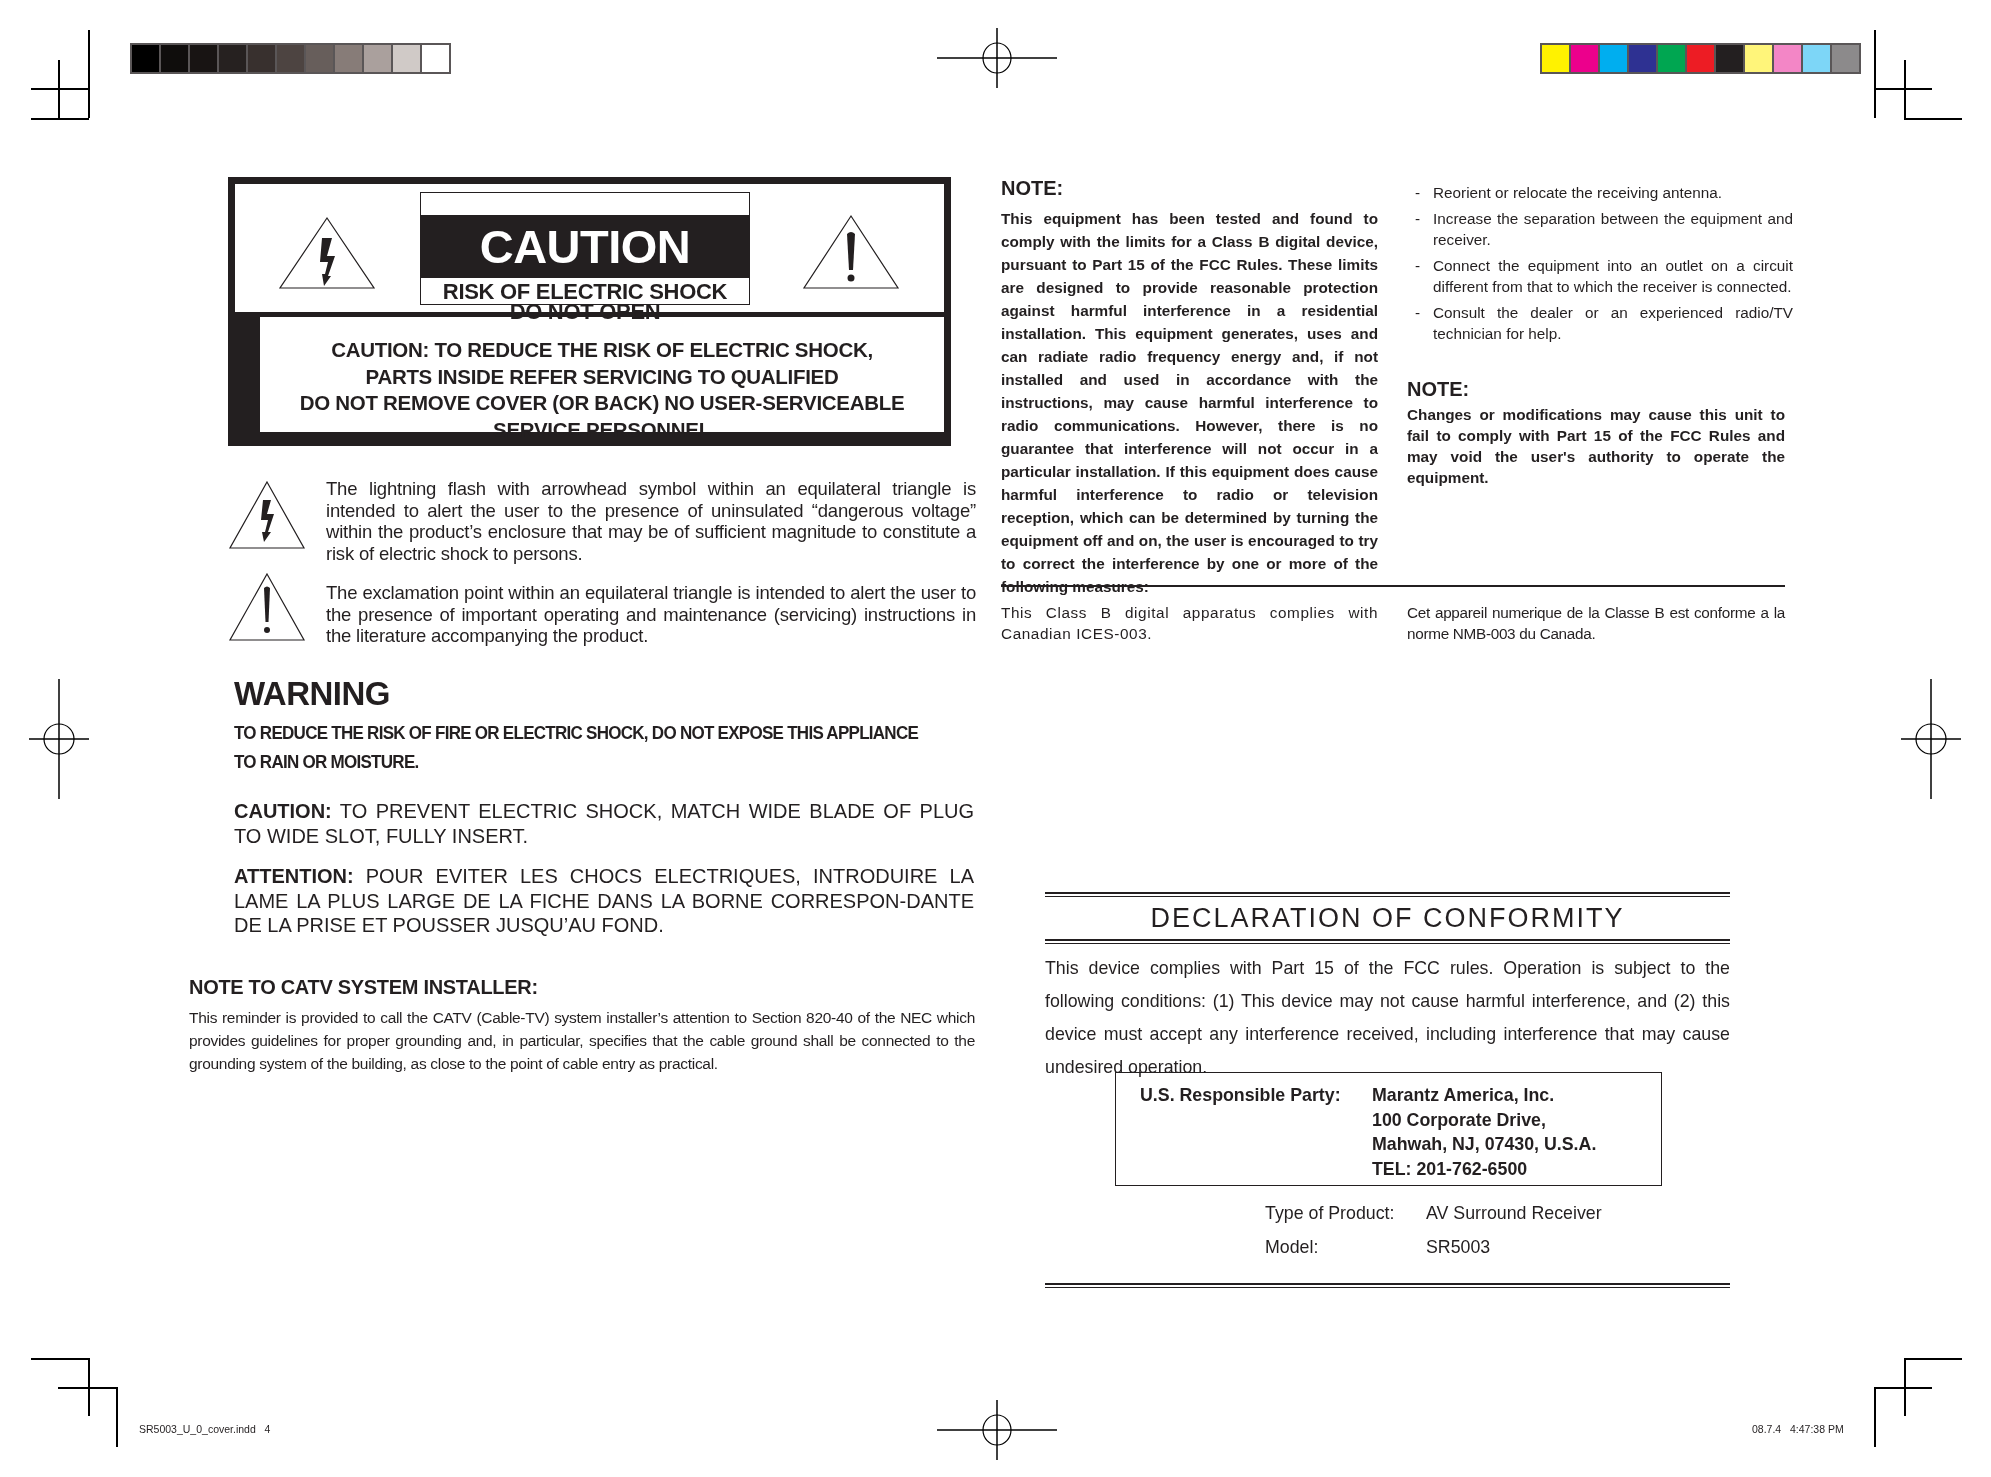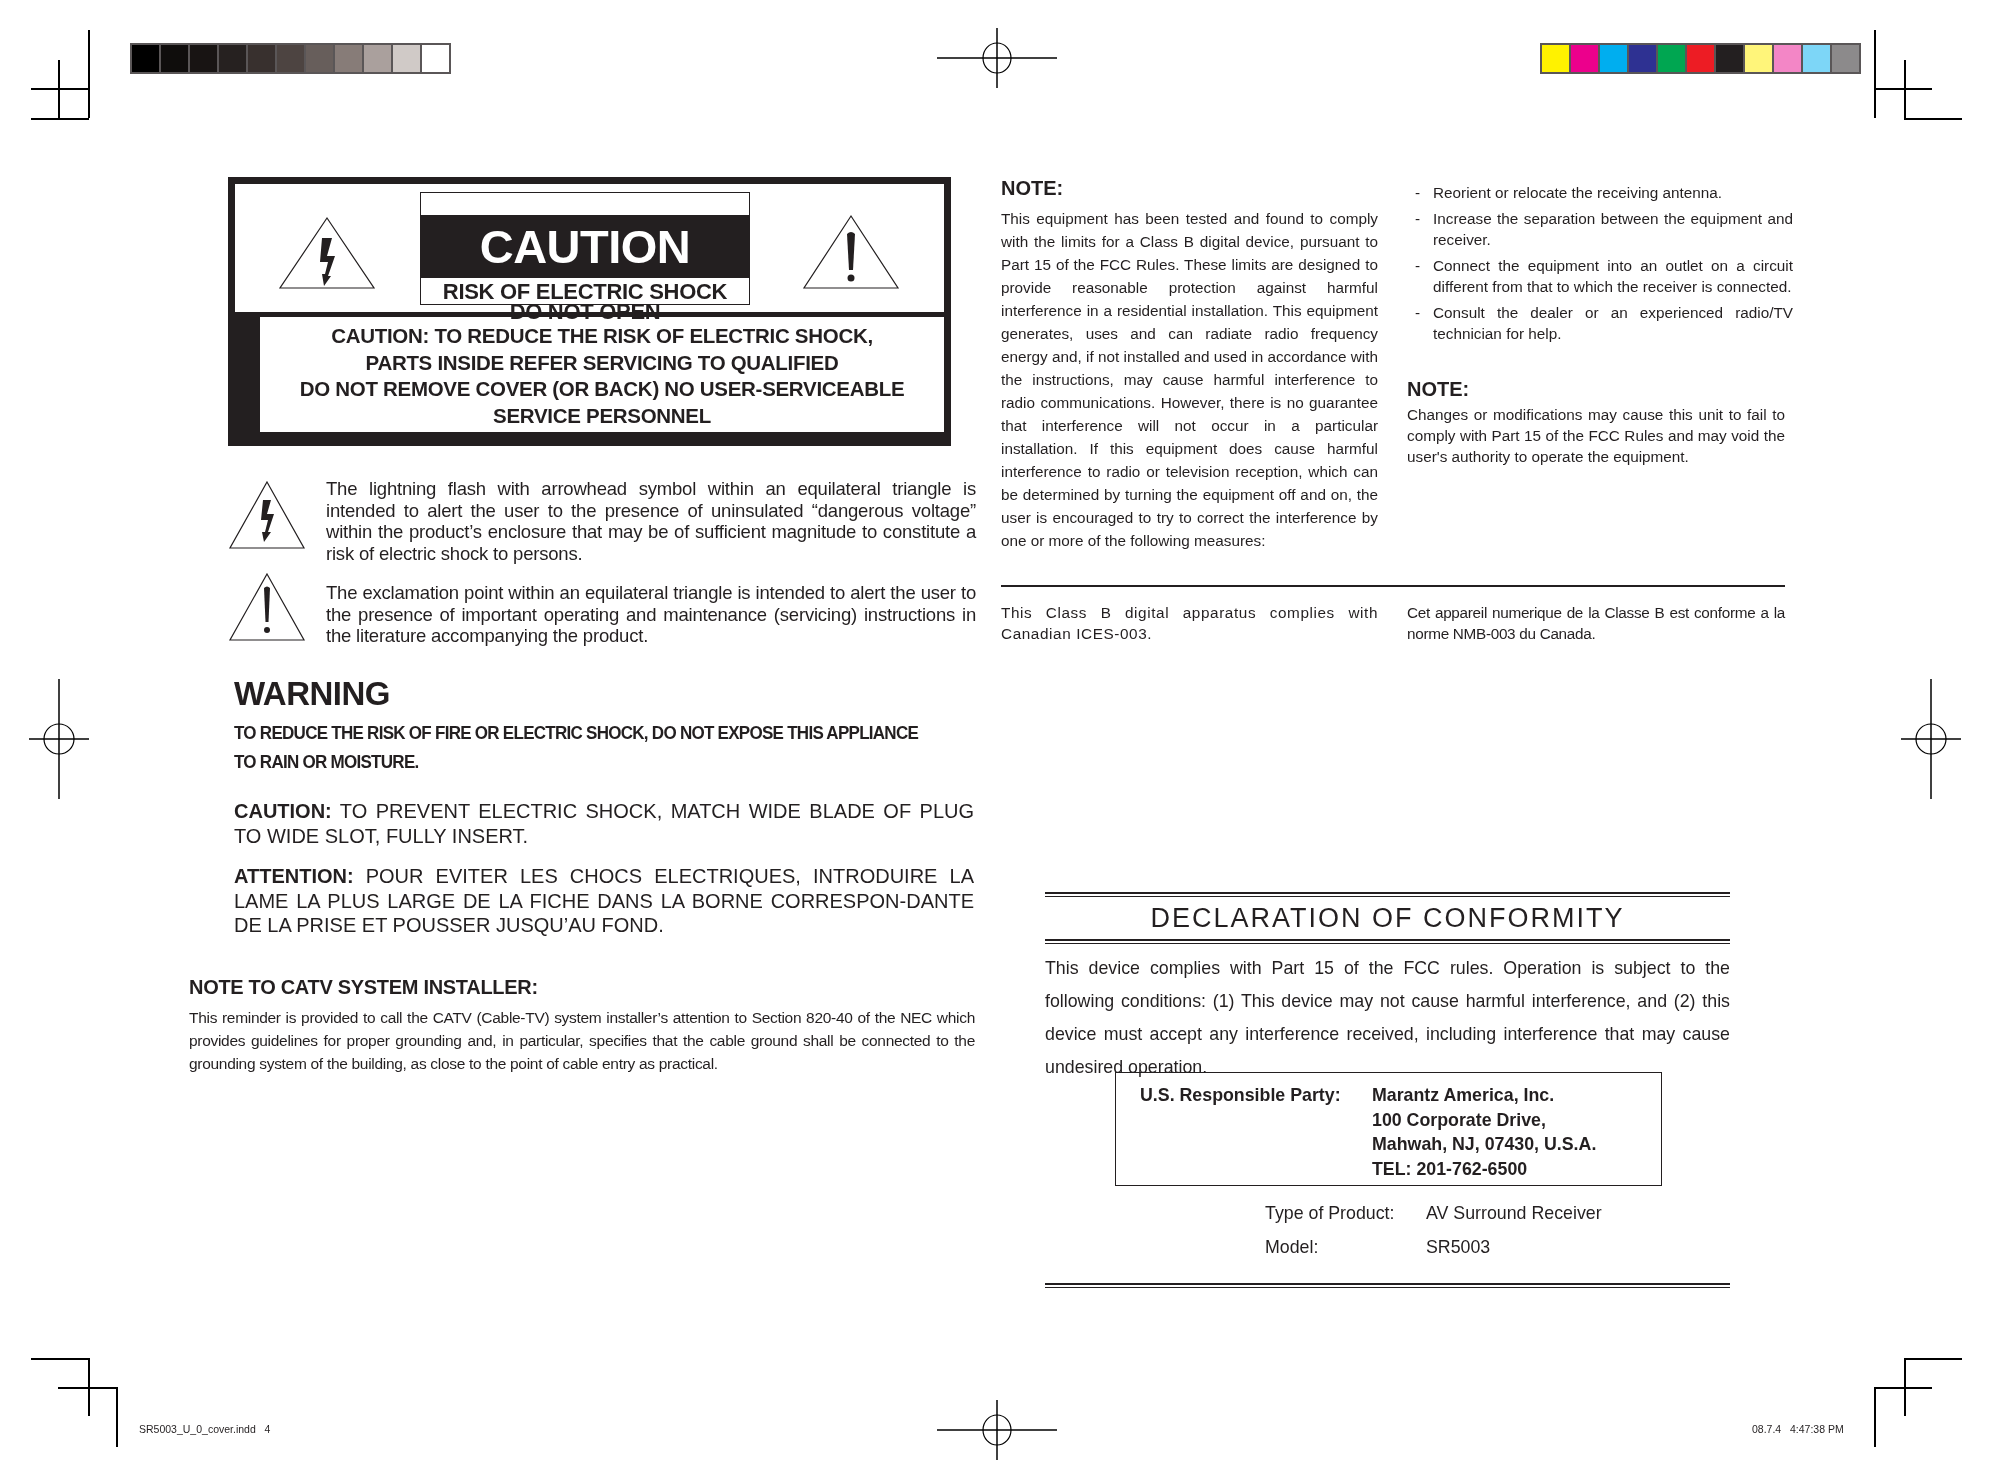--- a/index.html
+++ b/index.html
@@ -25,7 +25,7 @@
   .h-catv{position:absolute;left:189px;top:976px;font-weight:bold;font-size:20px;letter-spacing:-0.3px;}
   .catv-text{position:absolute;left:189px;top:1006px;width:786px;font-size:15.5px;line-height:23px;text-align:justify;letter-spacing:-0.3px;}
   .note-h{position:absolute;font-weight:bold;font-size:20px;}
-  .note-text{position:absolute;font-size:15.3px;line-height:23px;text-align:justify;}
+  .note-text{position:absolute;font-size:15.3px;line-height:23px;text-align:justify;font-weight:bold;}
   .bullets{position:absolute;left:1407px;top:174px;width:378px;font-size:15.3px;line-height:21px;margin:8px;padding:0;list-style:none;}
   .bullets li{position:relative;padding-left:18px;margin-bottom:5px;text-align:justify;}
   .bullets li::before{content:"-";position:absolute;left:0;}

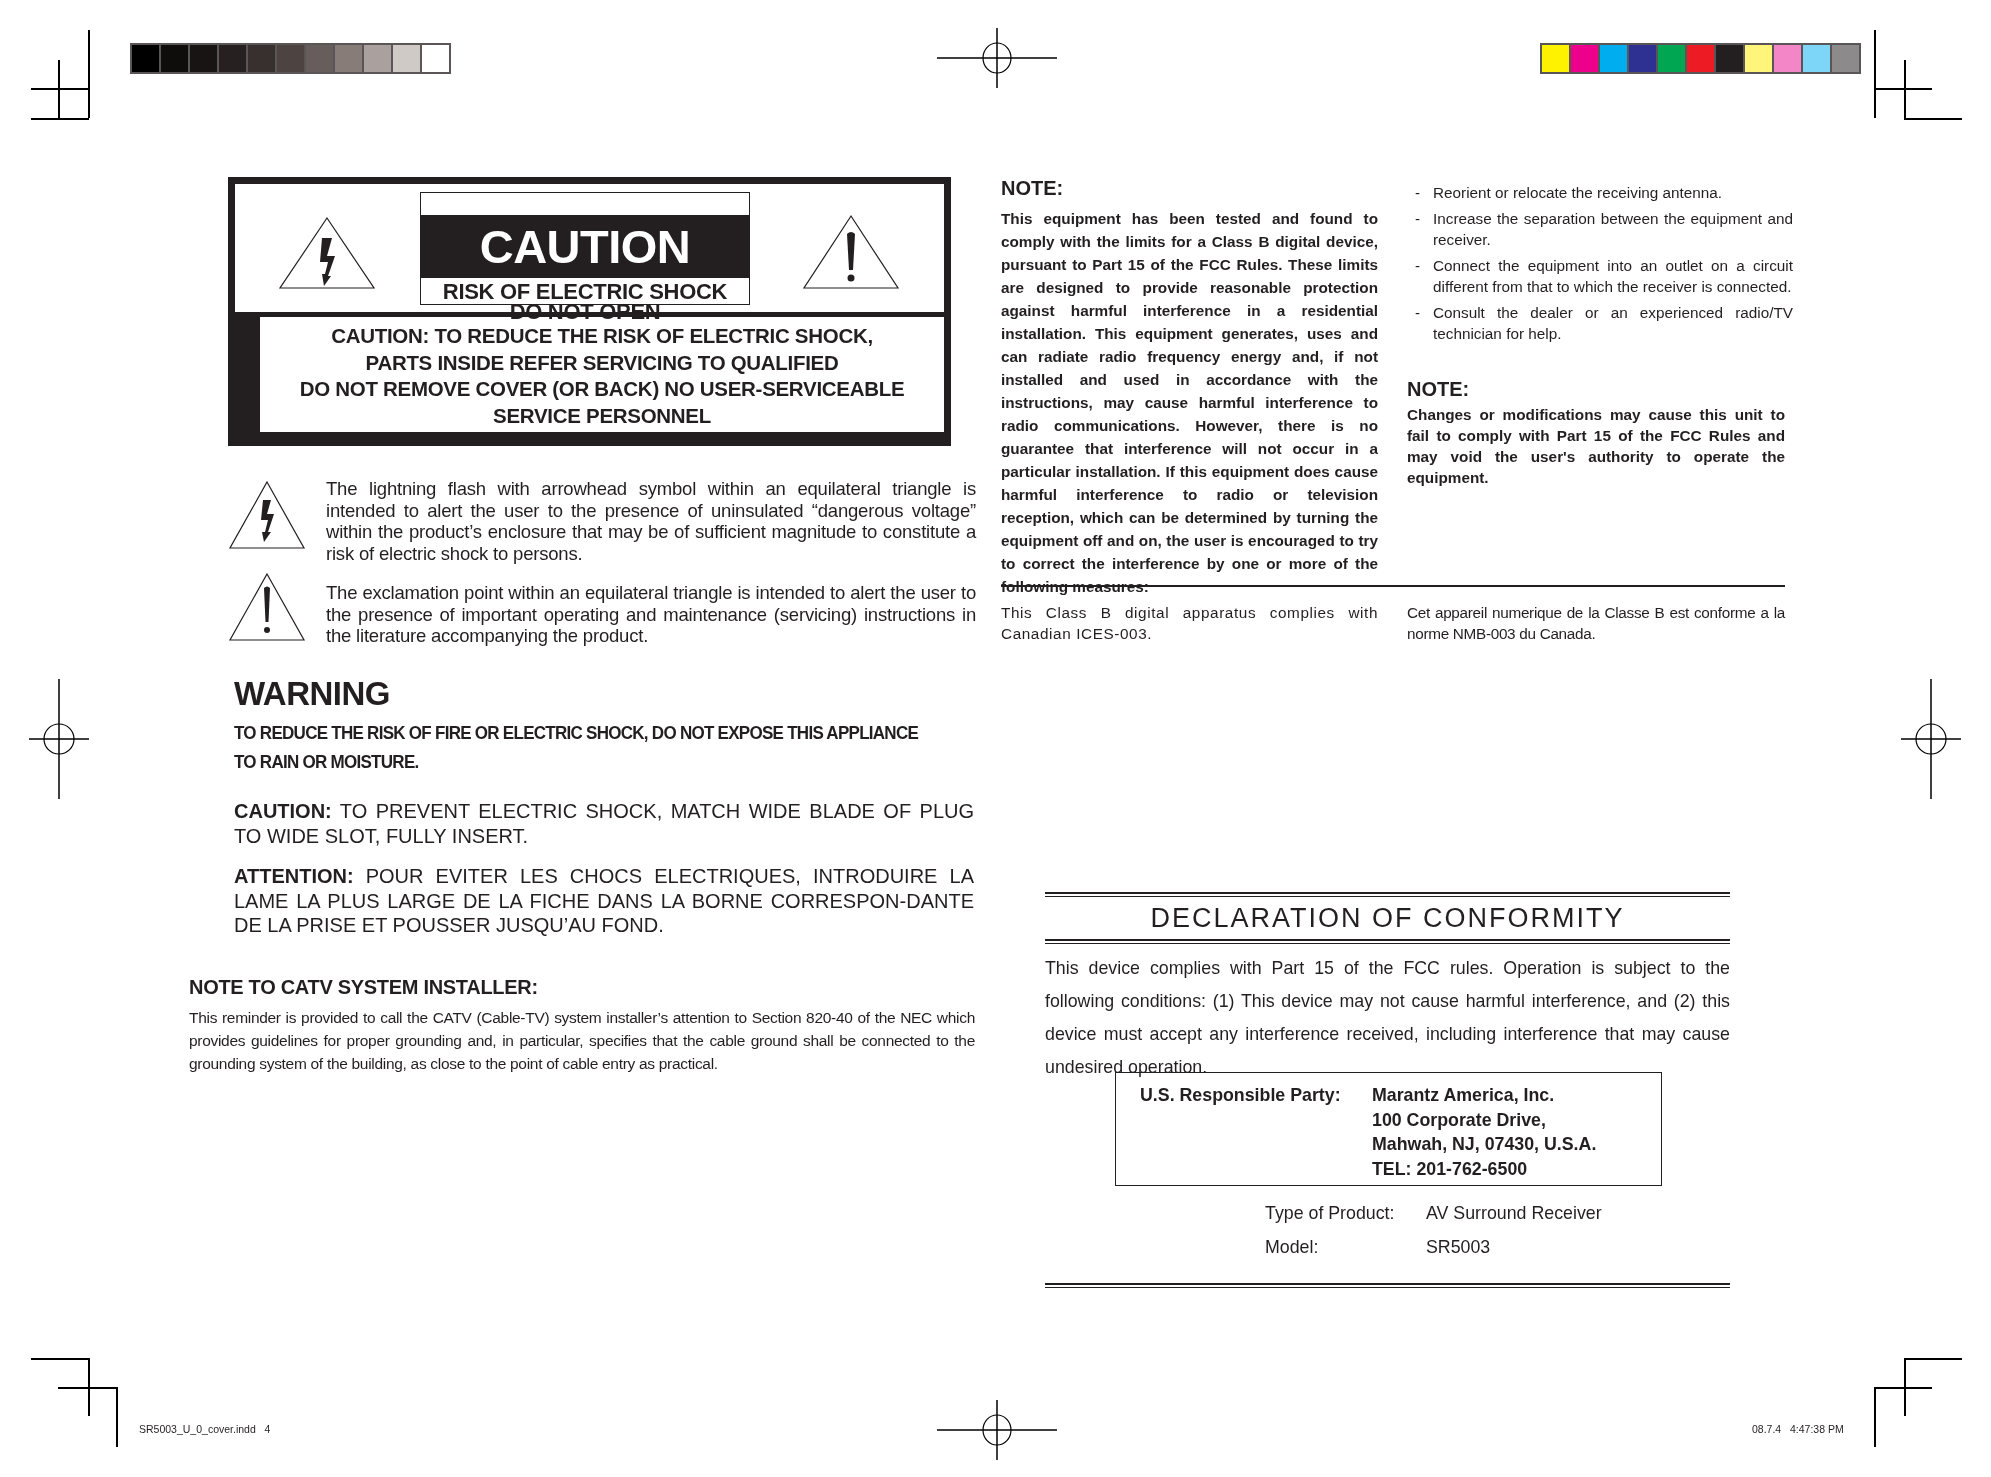--- a/index.html
+++ b/index.html
@@ -12,7 +12,7 @@
   
   .caution-box{position:absolute;left:228px;top:177px;width:723px;height:269px;background:#231f20;box-sizing:border-box;padding:7px;}
   .cb-top{background:#fff;height:128px;position:relative;}
-  .cb-bottom{background:#fff;height:115px;margin-top:5px;text-align:center;font-weight:bold;font-size:20.5px;line-height:26.5px;padding-top:6px;box-sizing:border-box;letter-spacing:-0.3px;margin-left:25px;}
+  .cb-bottom{background:#fff;height:115px;margin-top:5px;text-align:center;font-weight:bold;font-size:20.5px;line-height:26.5px;padding-top:20px;box-sizing:border-box;letter-spacing:-0.3px;margin-left:25px;}
   .cb-label{position:absolute;left:185px;top:8px;width:330px;height:113px;border:1px solid #231f20;box-sizing:border-box;}
   .cb-label-head{background:#231f20;color:#fff;font-weight:bold;font-size:47px;text-align:center;height:63px;line-height:63px;letter-spacing:-0.5px;margin-top:22px;}
   .cb-label-sub{text-align:center;font-weight:bold;font-size:22px;line-height:20px;padding-top:4px;letter-spacing:-0.3px;}

